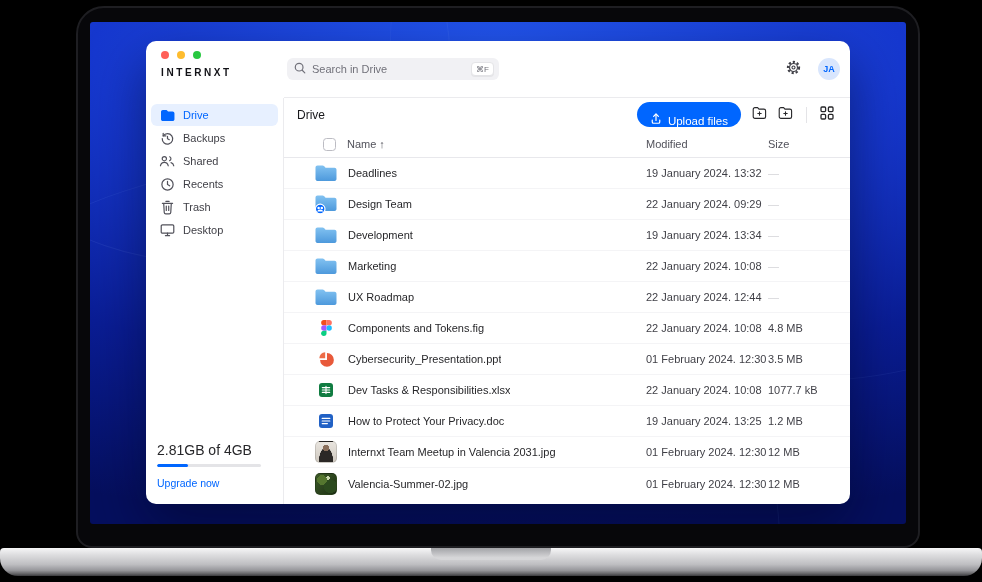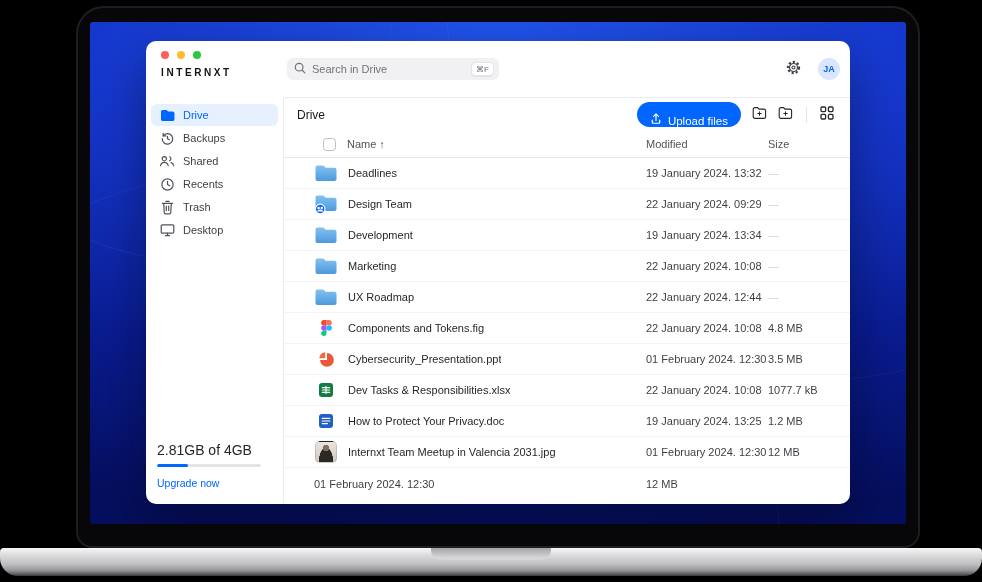--- a/index.html
+++ b/index.html
@@ -410,6 +410,12 @@
     <div class="cell-size">12 MB</div>
   </div>
               <div class="row">
+    <div class="cell-name">
+      <span class="icon-box">
+                    <span class="thumb nature"></span>
+                  </span>
+      <span class="fname">Valencia-Summer-02.jpg</span>
+    </div>
     <div class="cell-mod">01 February 2024. 12:30</div>
     <div class="cell-size">12 MB</div>
   </div>

